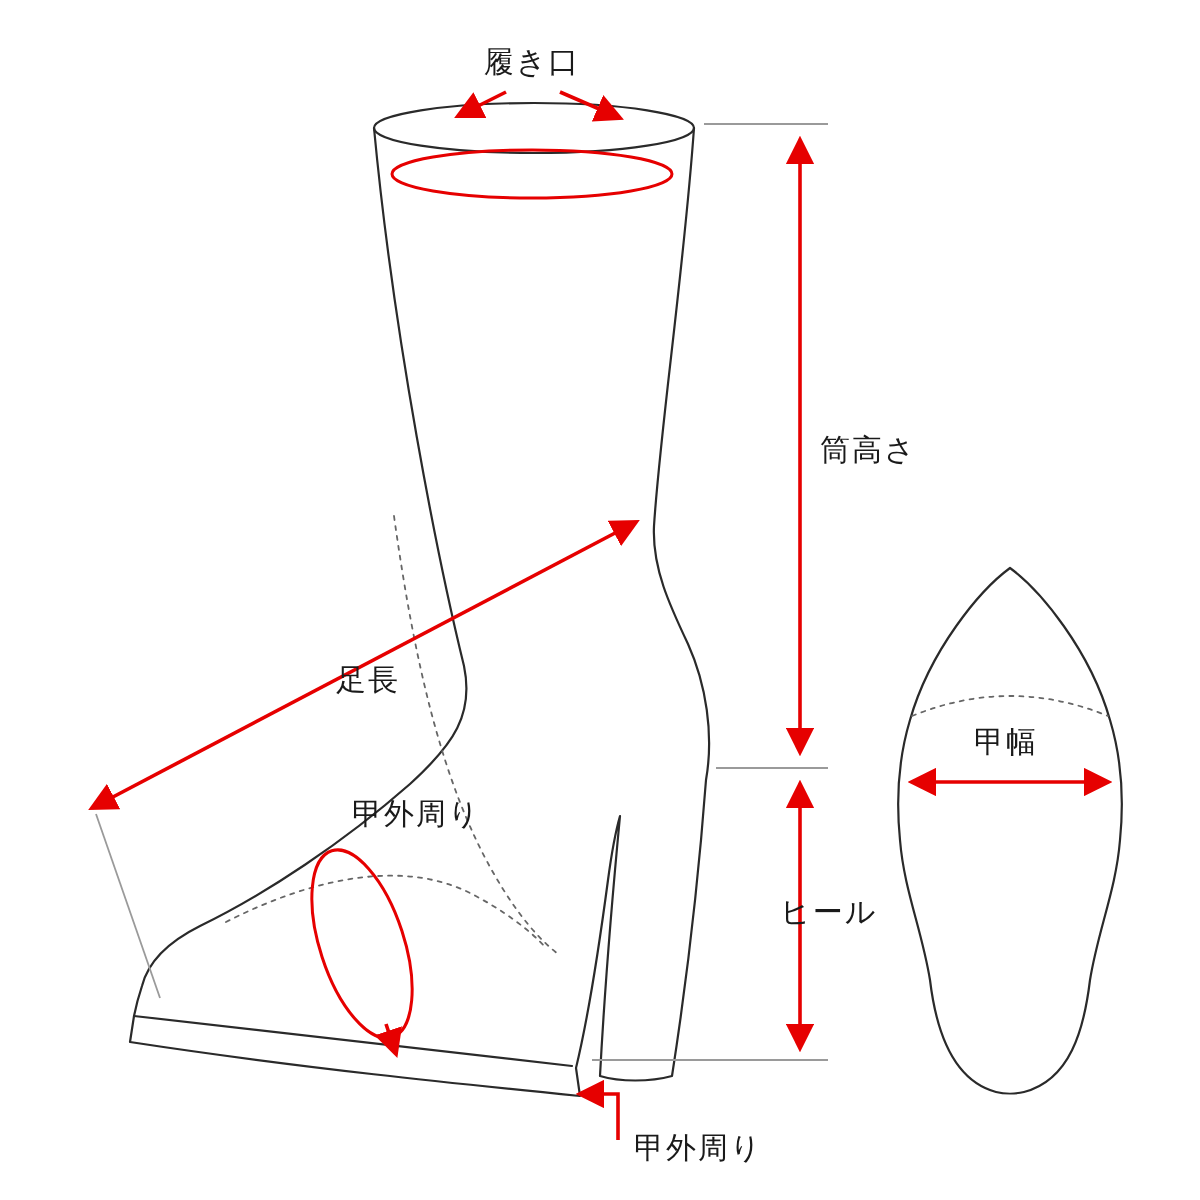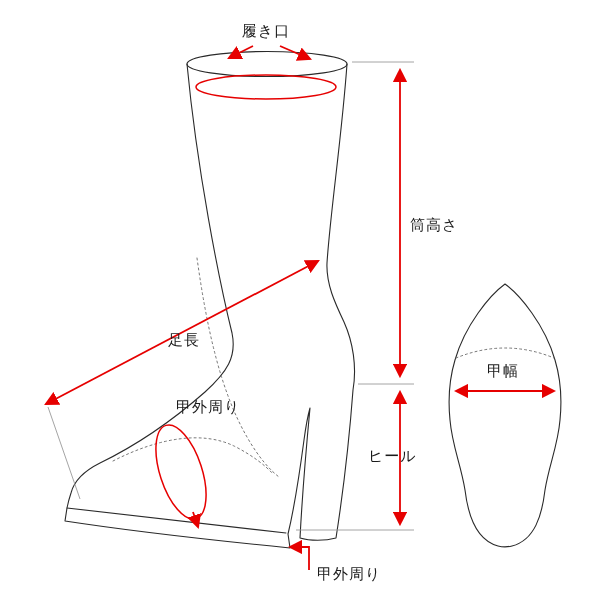--- a/index.html
+++ b/index.html
@@ -138,7 +138,7 @@
 
   <div class="label" style="left:176px;top:398px;">甲外周り</div>
 
-  <div class="label" style="left:368px;top:447px;">ヒール</div>
+  <div class="label" style="left:390px;top:447px;">ヒール</div>
 
   <div class="label" style="left:487px;top:362px;text-align:right;">甲幅</div>
 

